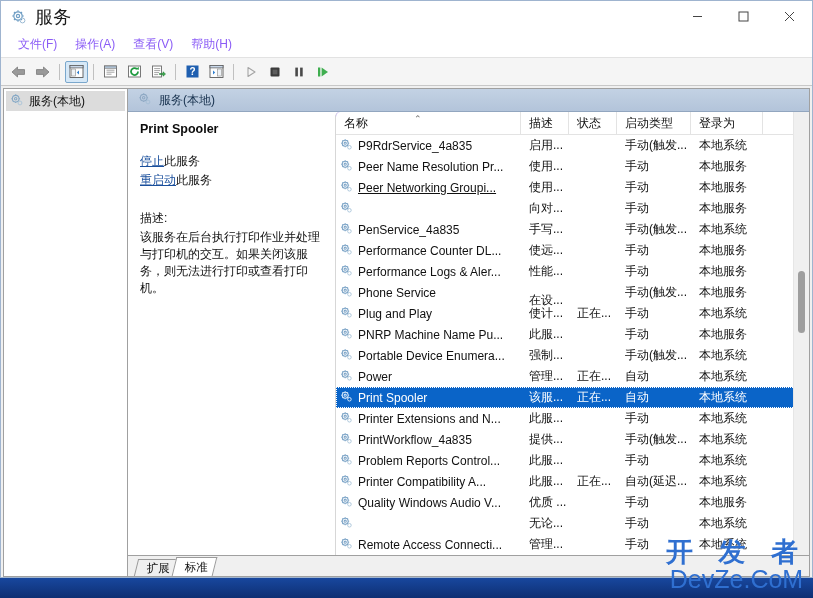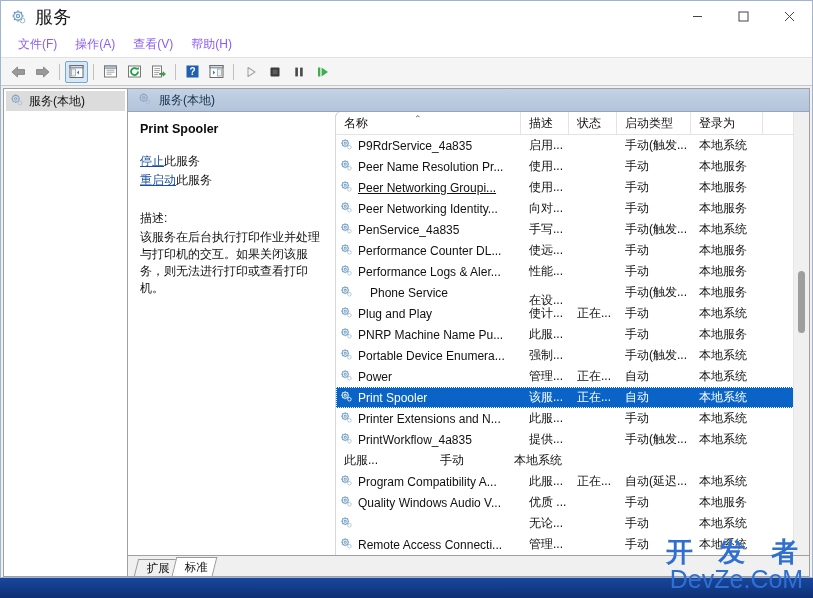--- a/index.html
+++ b/index.html
@@ -634,7 +634,6 @@
                         </g>
                         <circle cx="11.6" cy="11.4" r="2.2" fill="none" stroke="#a6c2d8" stroke-width="1.1"></circle>
                       </svg></span>
-                    <span>Peer Networking Identity...</span>
                   </div>
                   <div class="cell" style="width: 48px; flex: 0 0 48px;">向对...</div>
                   <div class="cell" style="width: 48px; flex: 0 0 48px;"></div>

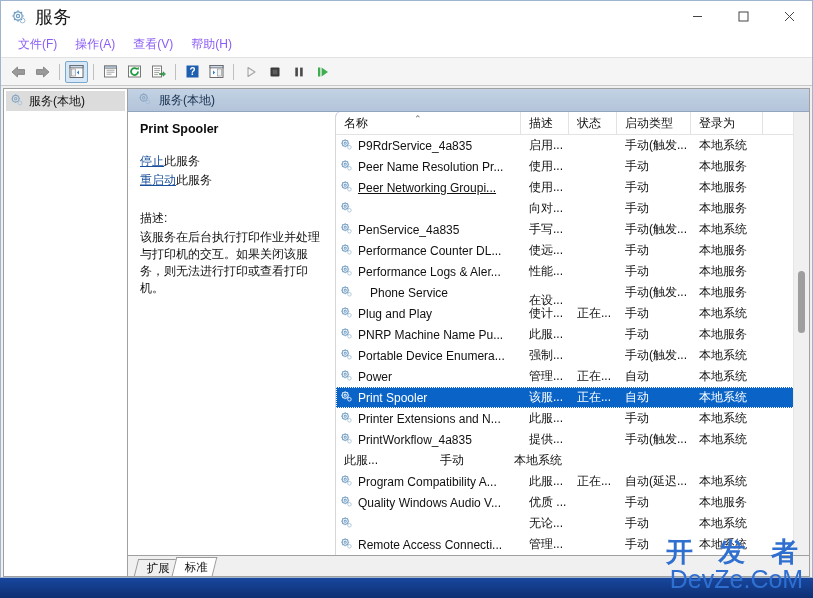--- a/index.html
+++ b/index.html
@@ -692,7 +692,7 @@
                   <div class="cell" style="width: 72px; flex: 0 0 72px;">本地服务</div>
                 </div>
                 <div class="row">
-                  <div class="cell cell-name" style="width: 185px; flex: 0 0 185px; gap: 12px;">
+                  <div class="cell cell-name" style="width: 185px; flex: 0 0 185px;">
                     <span class="ic"><svg width="13" height="13" viewBox="0 0 16 16">
                         <g fill="none" stroke="#7fa6c8" stroke-width="1.3">
                           <circle cx="6.4" cy="6.4" r="3.7"></circle>

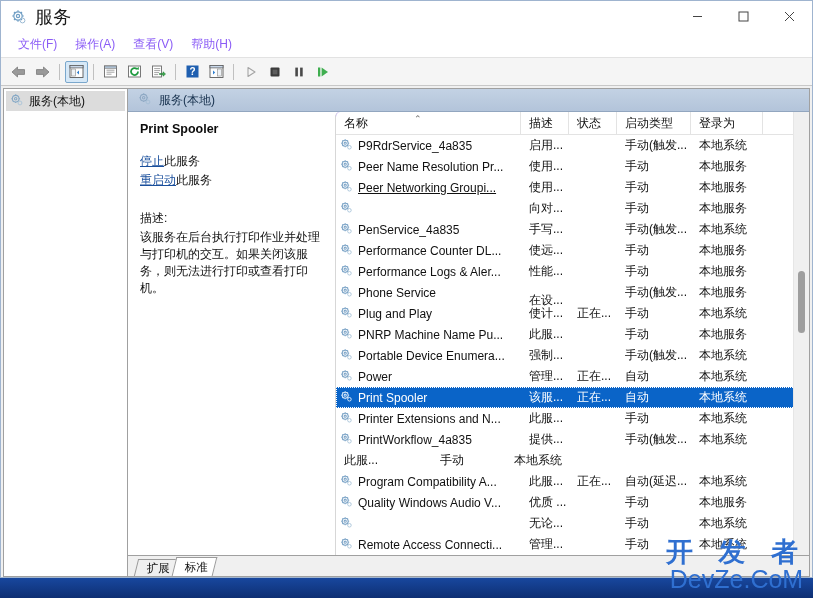--- a/index.html
+++ b/index.html
@@ -828,6 +828,17 @@
                   <div class="cell" style="width: 72px; flex: 0 0 72px;">本地系统</div>
                 </div>
                 <div class="row">
+                  <div class="cell cell-name" style="width: 185px; flex: 0 0 185px;">
+                    <span class="ic"><svg width="13" height="13" viewBox="0 0 16 16">
+                        <g fill="none" stroke="#7fa6c8" stroke-width="1.3">
+                          <circle cx="6.4" cy="6.4" r="3.7"></circle>
+                          <circle cx="6.4" cy="6.4" r="1.35"></circle>
+                          <path d="M6.4 1.5v1.2M6.4 10.1v1.2M1.5 6.4h1.2M10.1 6.4h1.2M3 3l0.9 0.9M8.9 8.9l0.9 0.9M9.8 3l-0.9 0.9M3.9 8.9L3 9.8"></path>
+                        </g>
+                        <circle cx="11.6" cy="11.4" r="2.2" fill="none" stroke="#a6c2d8" stroke-width="1.1"></circle>
+                      </svg></span>
+                    <span>Problem Reports Control...</span>
+                  </div>
                   <div class="cell" style="width: 48px; flex: 0 0 48px;">此服...</div>
                   <div class="cell" style="width: 48px; flex: 0 0 48px;"></div>
                   <div class="cell" style="width: 74px; flex: 0 0 74px;">手动</div>

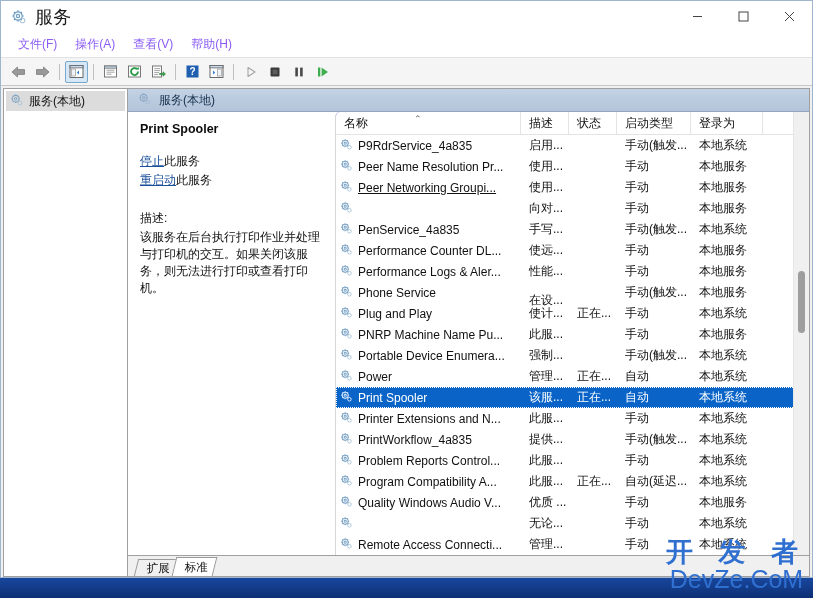--- a/index.html
+++ b/index.html
@@ -854,7 +854,7 @@
                         </g>
                         <circle cx="11.6" cy="11.4" r="2.2" fill="none" stroke="#a6c2d8" stroke-width="1.1"></circle>
                       </svg></span>
-                    <span>Program Compatibility A...</span>
+                    <span>Printer Compatibility A...</span>
                   </div>
                   <div class="cell" style="width: 48px; flex: 0 0 48px;">此服...</div>
                   <div class="cell" style="width: 48px; flex: 0 0 48px;">正在...</div>

